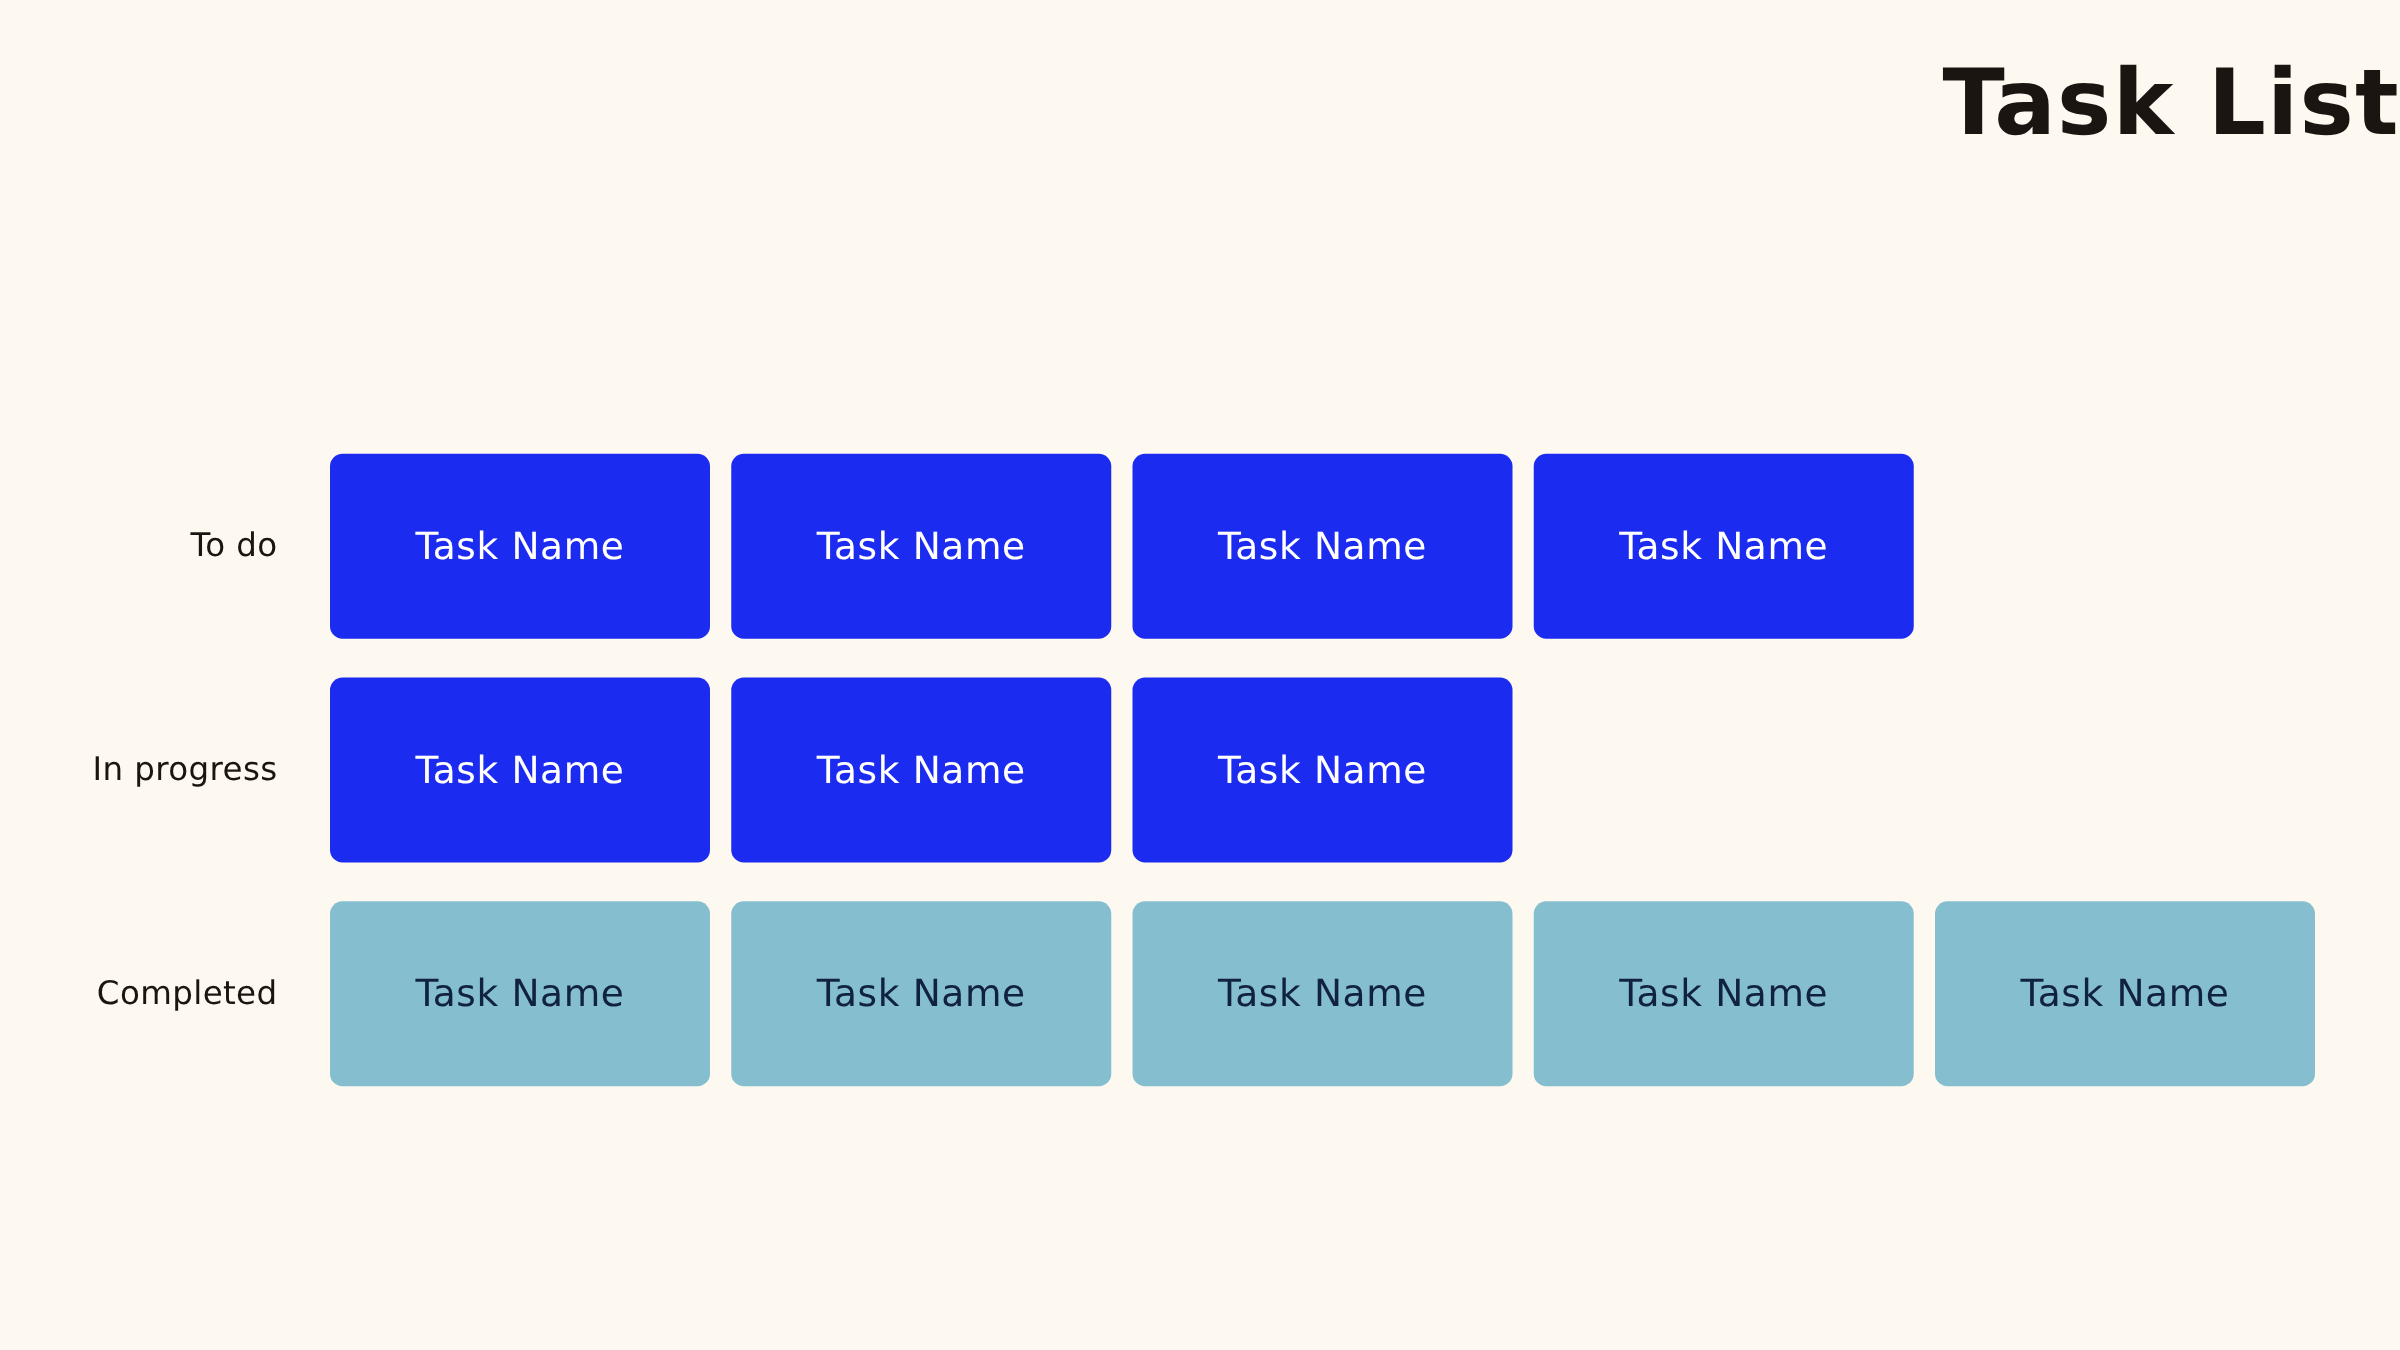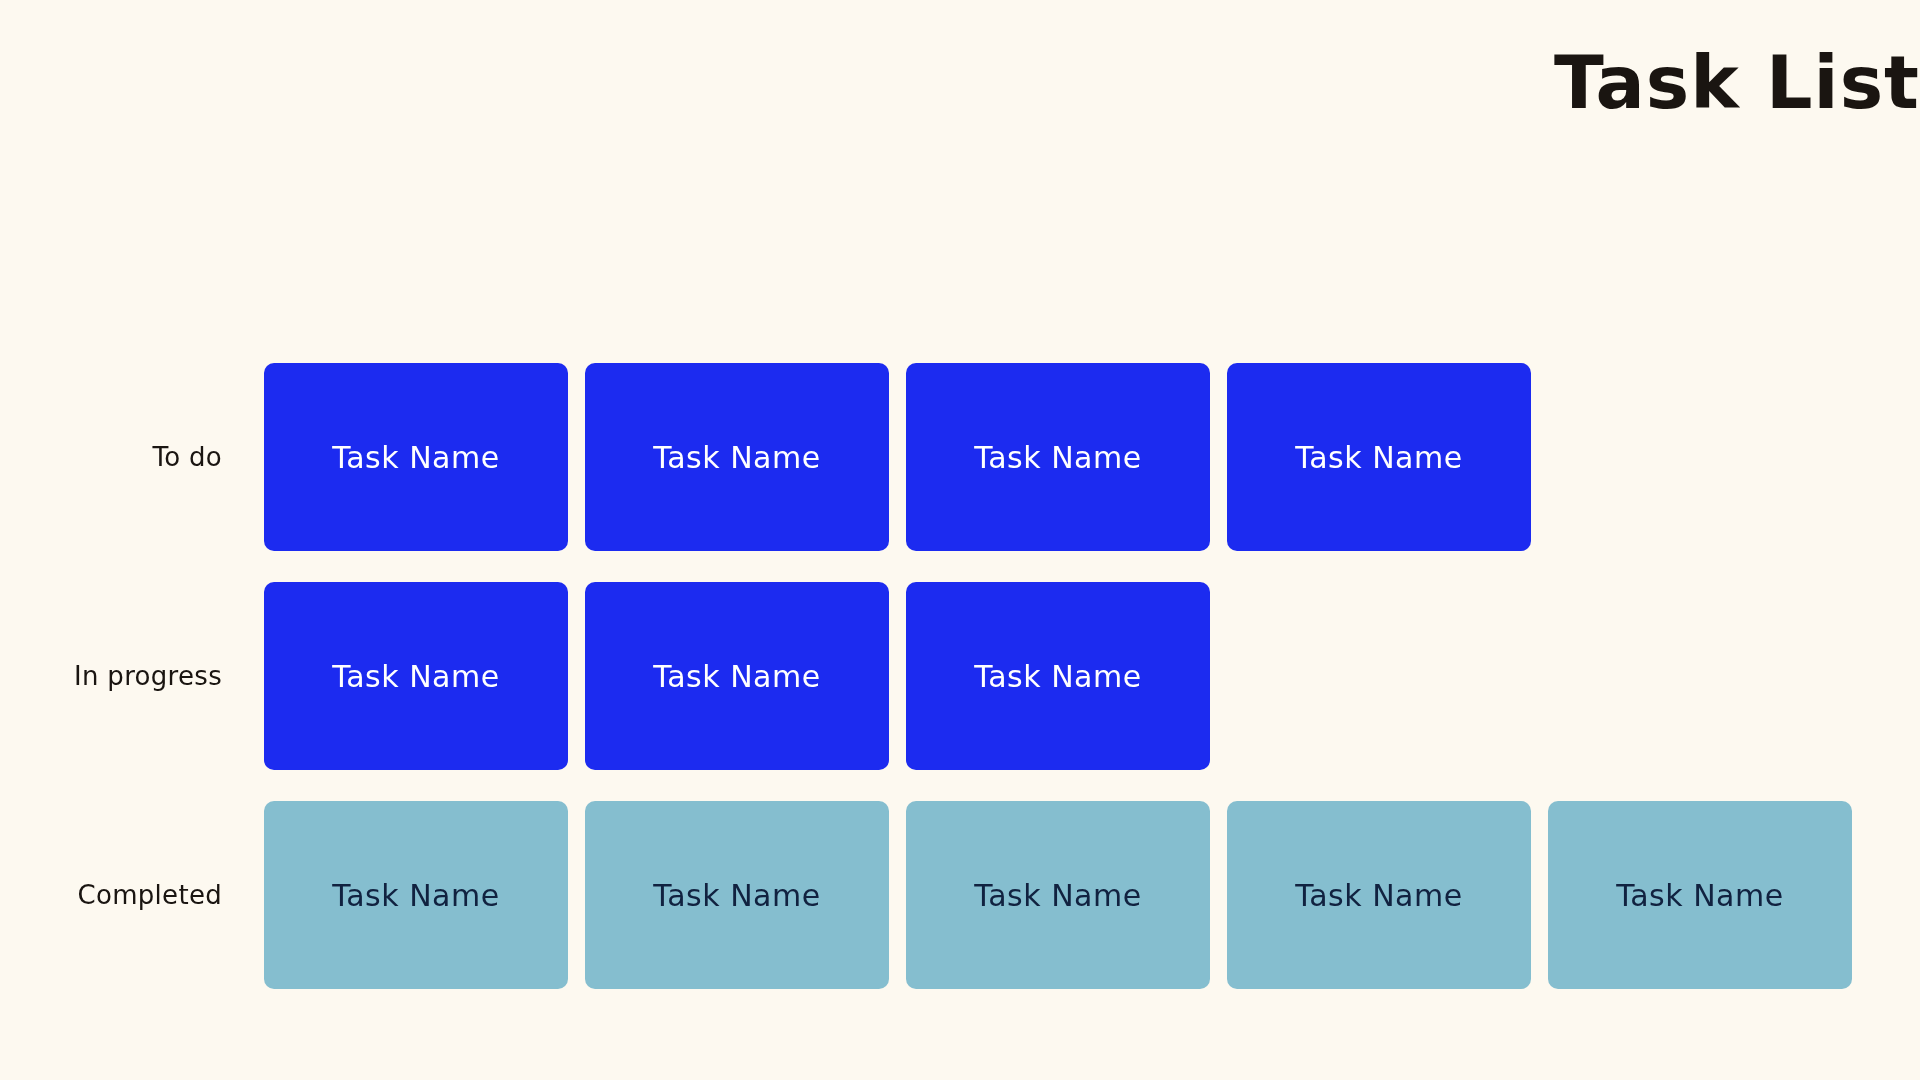--- a/index.html
+++ b/index.html
@@ -54,7 +54,7 @@
 
   .task-card {
     width: 304px;
-    height: 188px;
+    height: 148px;
     border-radius: 10px;
     display: flex;
     align-items: center;

